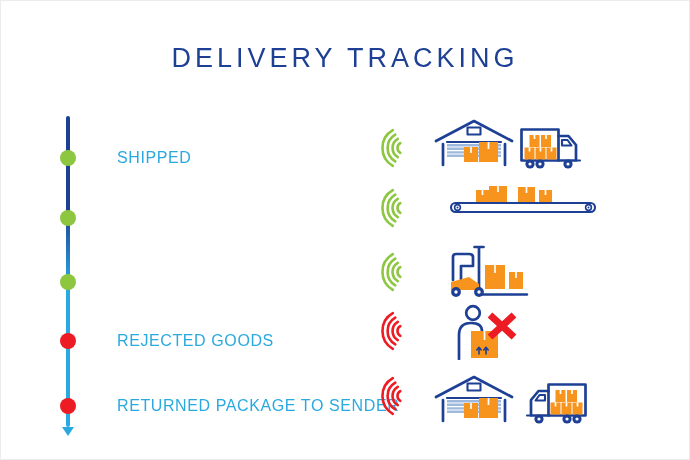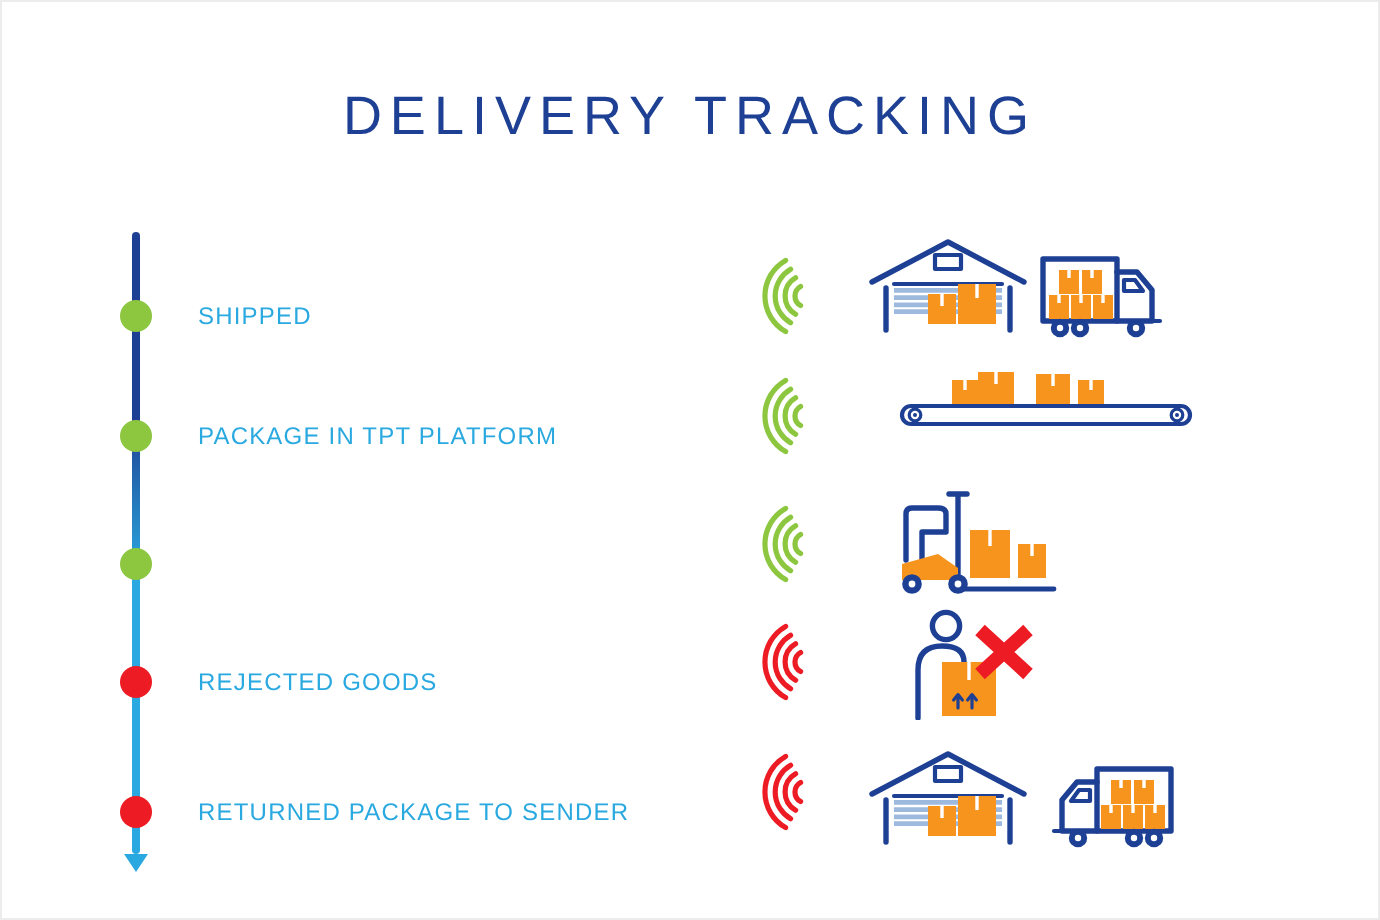--- a/index.html
+++ b/index.html
@@ -28,8 +28,8 @@
     background:var(--dot);
   }
   .label{
-    position:absolute;left:98px;top:0;height:50px;display:flex;align-items:center;
-    color:var(--light_blue);font-size:12px;letter-spacing:0.6px;font-weight:500;
+    position:absolute;left:116px;top:0;height:50px;display:flex;align-items:center;
+    color:var(--light_blue);font-size:16px;letter-spacing:0.6px;font-weight:500;
   }
   .signal{position:absolute;left:378px;top:-7px;color:var(--dot);}
   .signal path{stroke:currentColor;stroke-width:2.6;fill:none;stroke-linecap:round;}

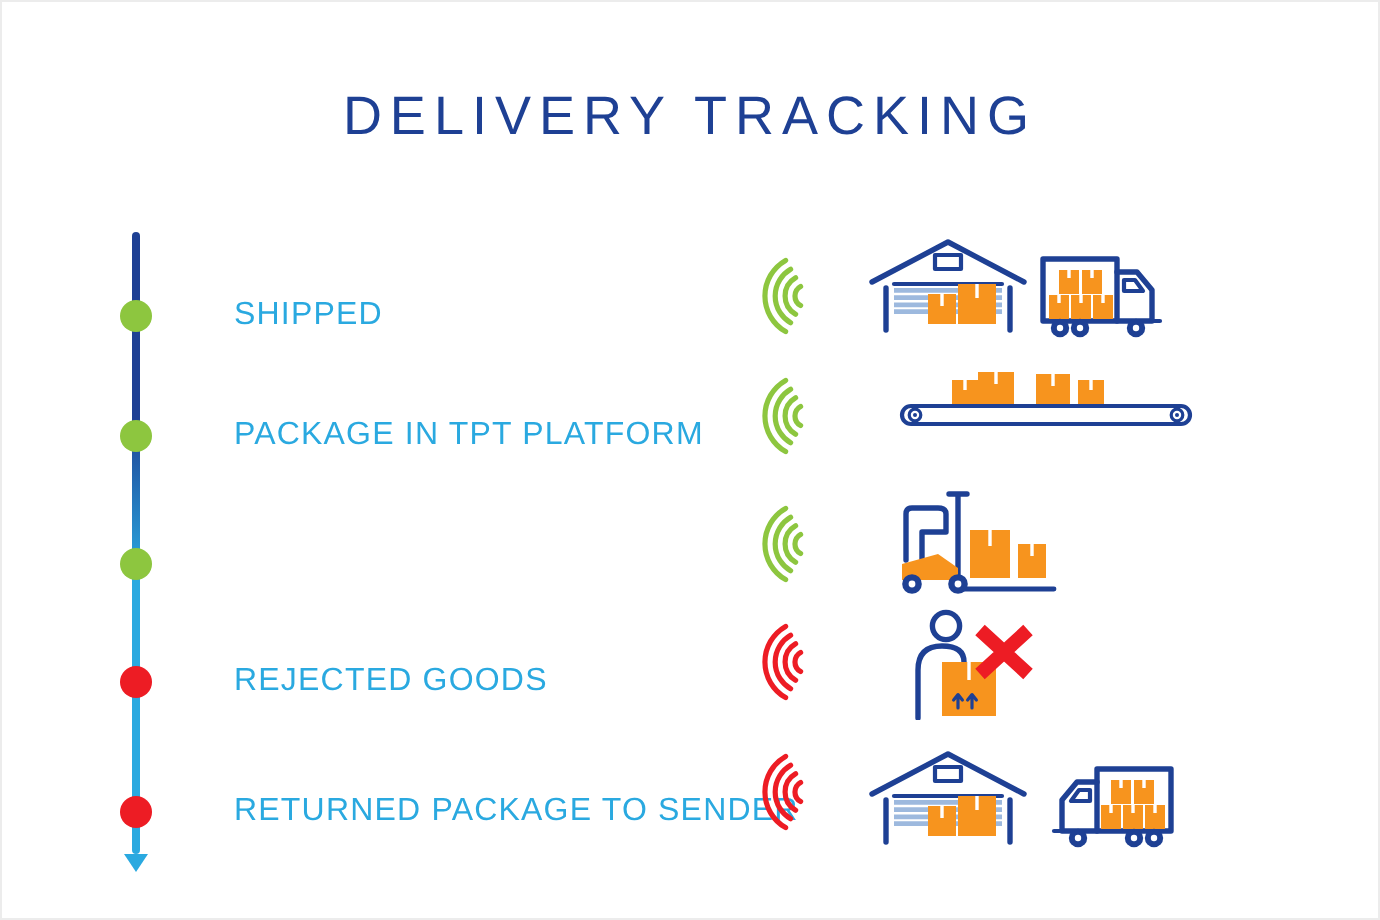--- a/index.html
+++ b/index.html
@@ -69,7 +69,6 @@
 
   <div class="row" style="top:192px" data-status="completed">
     <span class="dot"></span>
-    <span class="label">PACKAGE IN TPT PLATFORM</span>
     <svg class="signal" width="26" height="44" viewBox="0 0 26 44">
       <path d="M21.3,26.8 A5.5,5.5 0 0 1 21.3,17.2"></path>
       <path d="M18.8,31.1 A10.5,10.5 0 0 1 18.8,12.9"></path>

